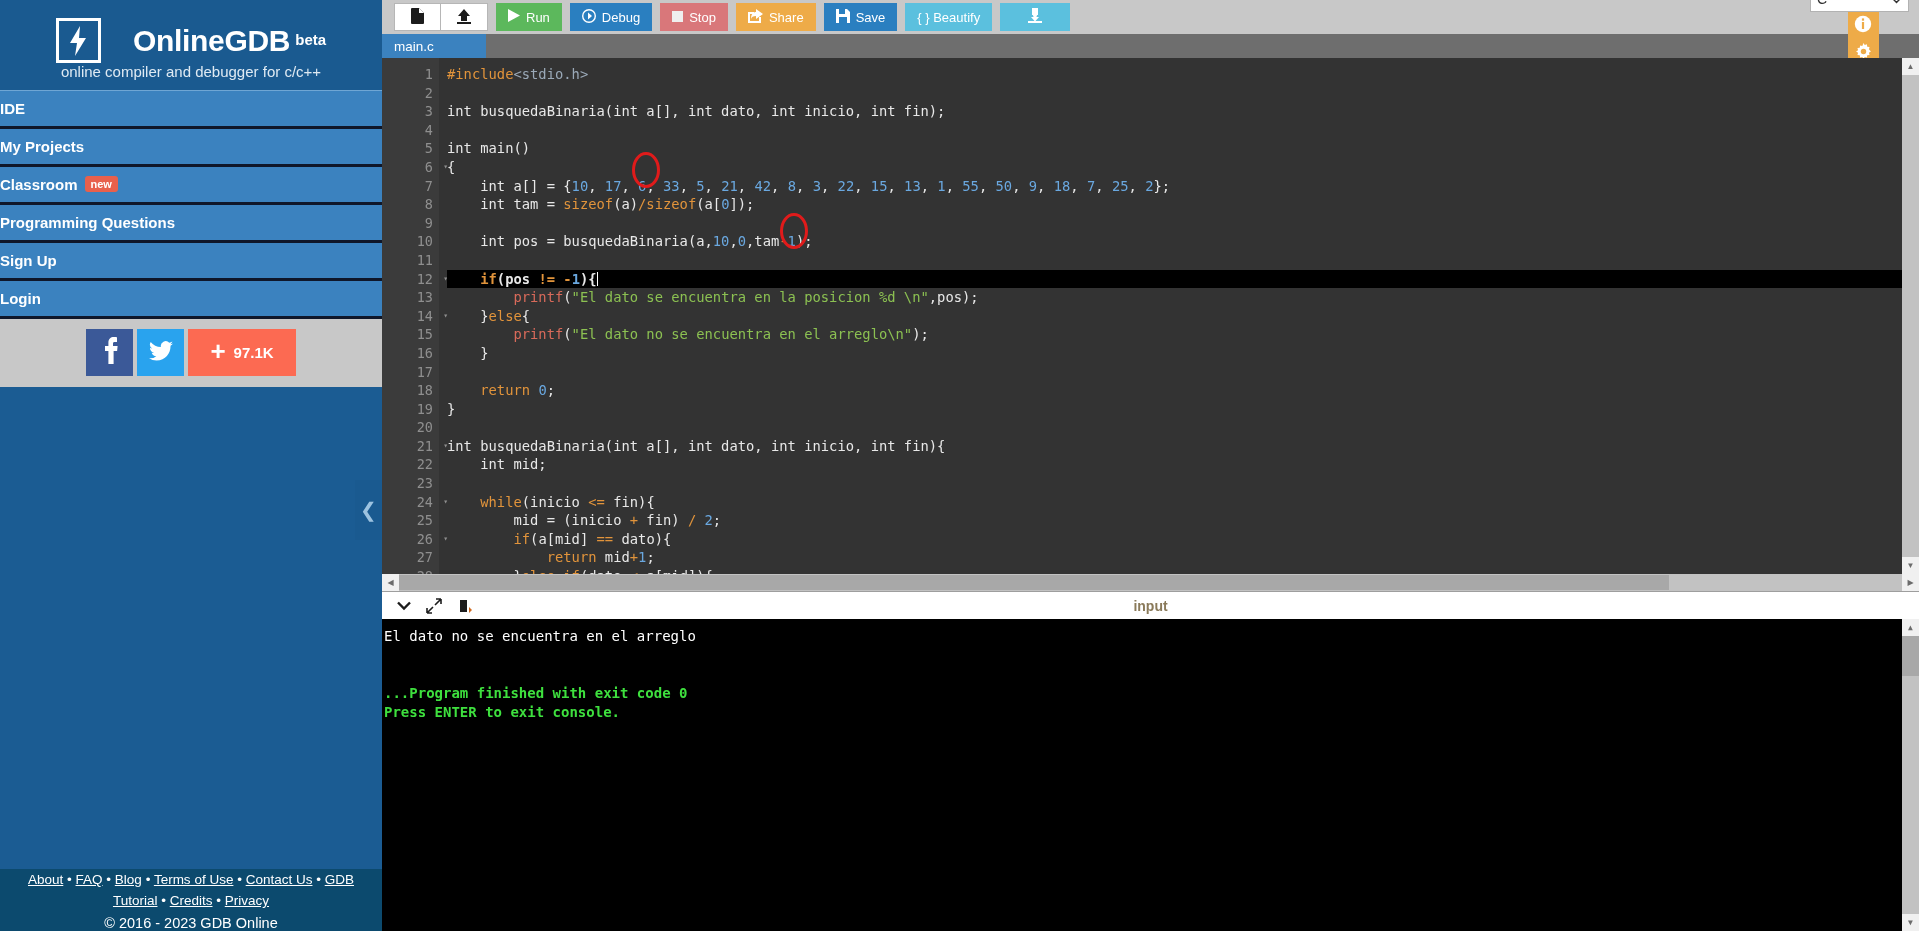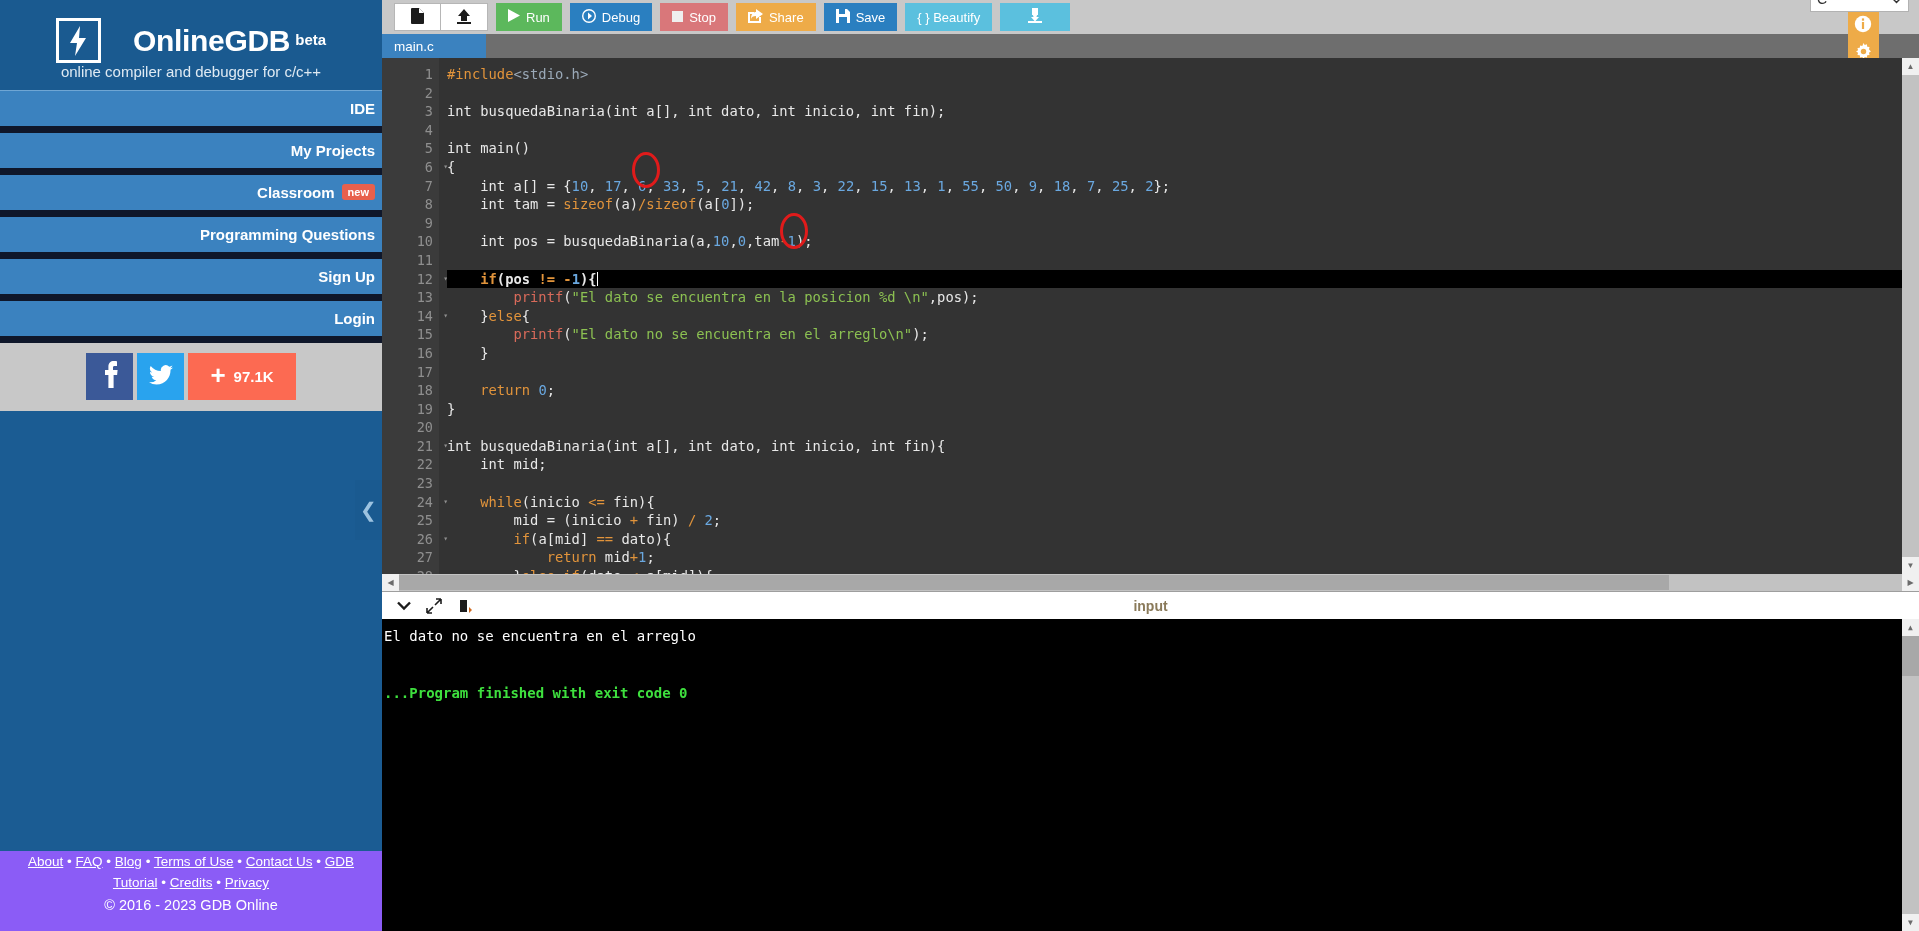--- a/index.html
+++ b/index.html
@@ -29,8 +29,8 @@
   }
   .nav { background:#3b82bf; }
   .nav-item {
-    display:block; text-align:right; color:#fff; font-weight:bold; font-size:15px;
-    padding:9px 7px; border-bottom:7px solid #0f172a; cursor:pointer; background:#3b82bf;
+    display:block; text-align:left; color:#fff; font-weight:bold; font-size:15px;
+    padding:9px 0; border-bottom:3px solid #0f172a; cursor:pointer; background:#3b82bf;
     text-decoration:none; position:relative;
   }
   .nav-item:first-child { border-top:1px solid #6fa6d4; }

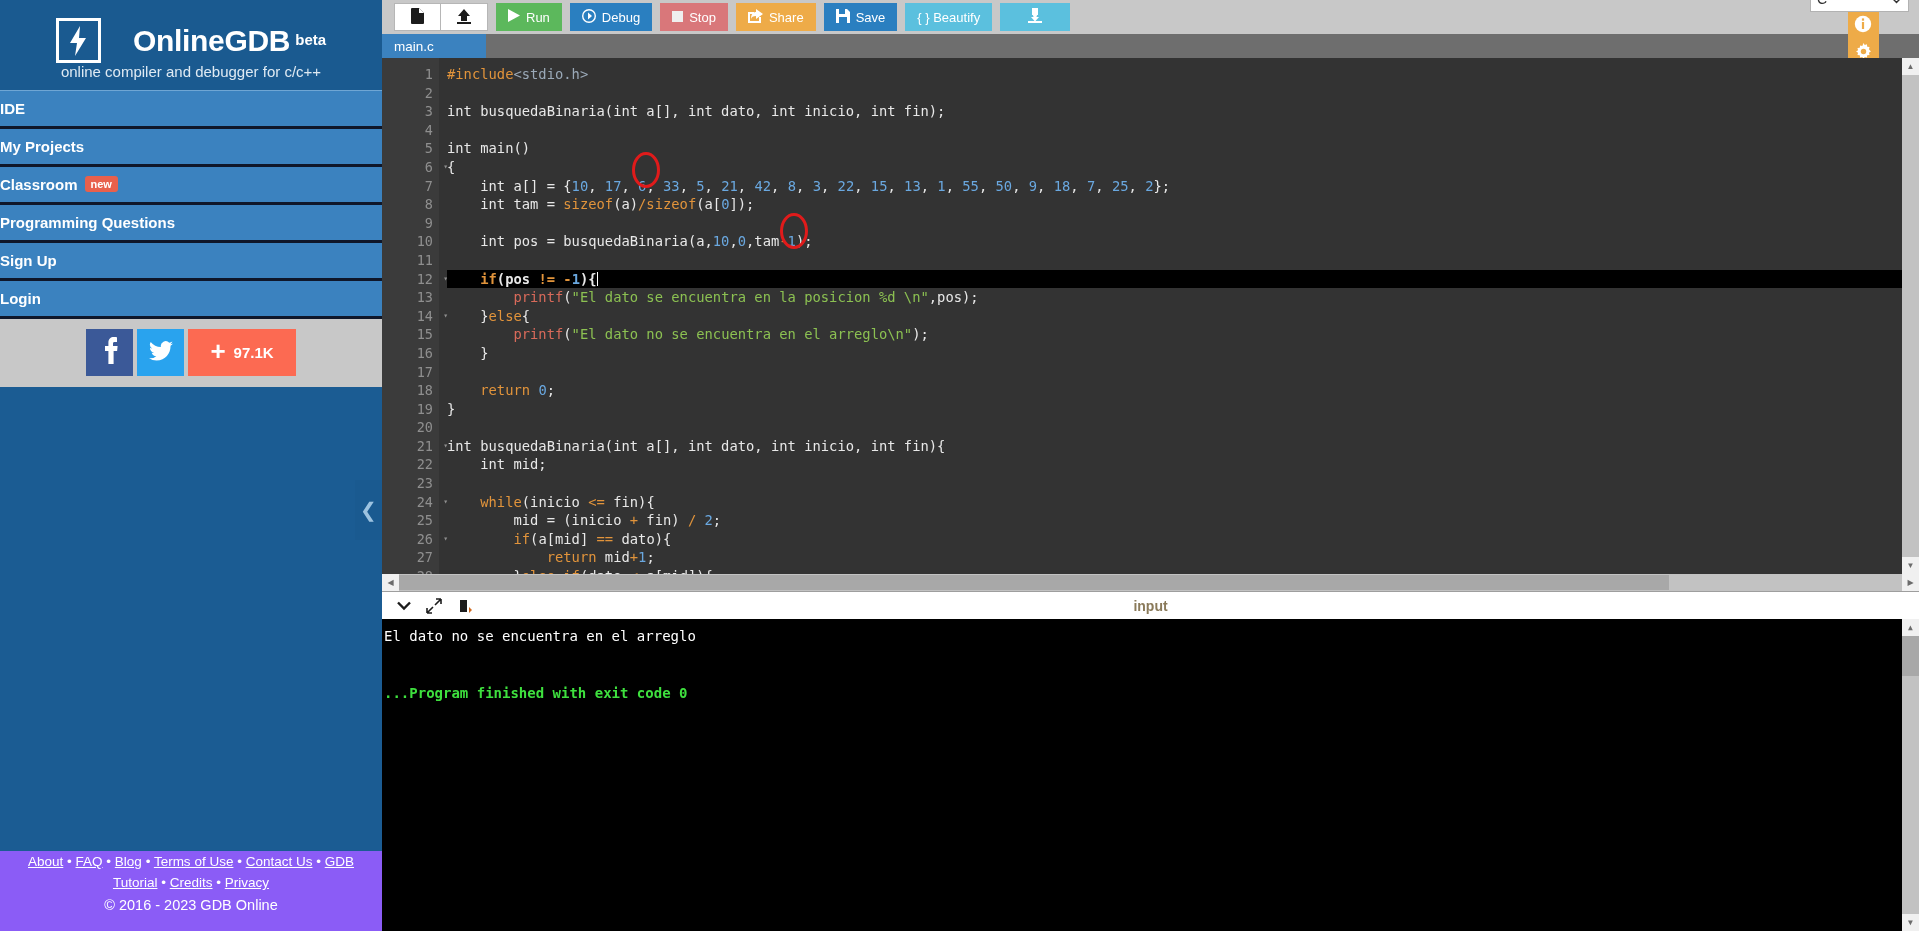--- a/index.html
+++ b/index.html
@@ -420,6 +420,7 @@
           <div class="line">&nbsp;</div>
           <div class="line">&nbsp;</div>
           <div class="line green">...Program finished with exit code 0</div>
+          <div class="line green">Press ENTER to exit console.</div>
         </div>
       <div class="con-scroll">
         <div class="arrow-up">▲</div>

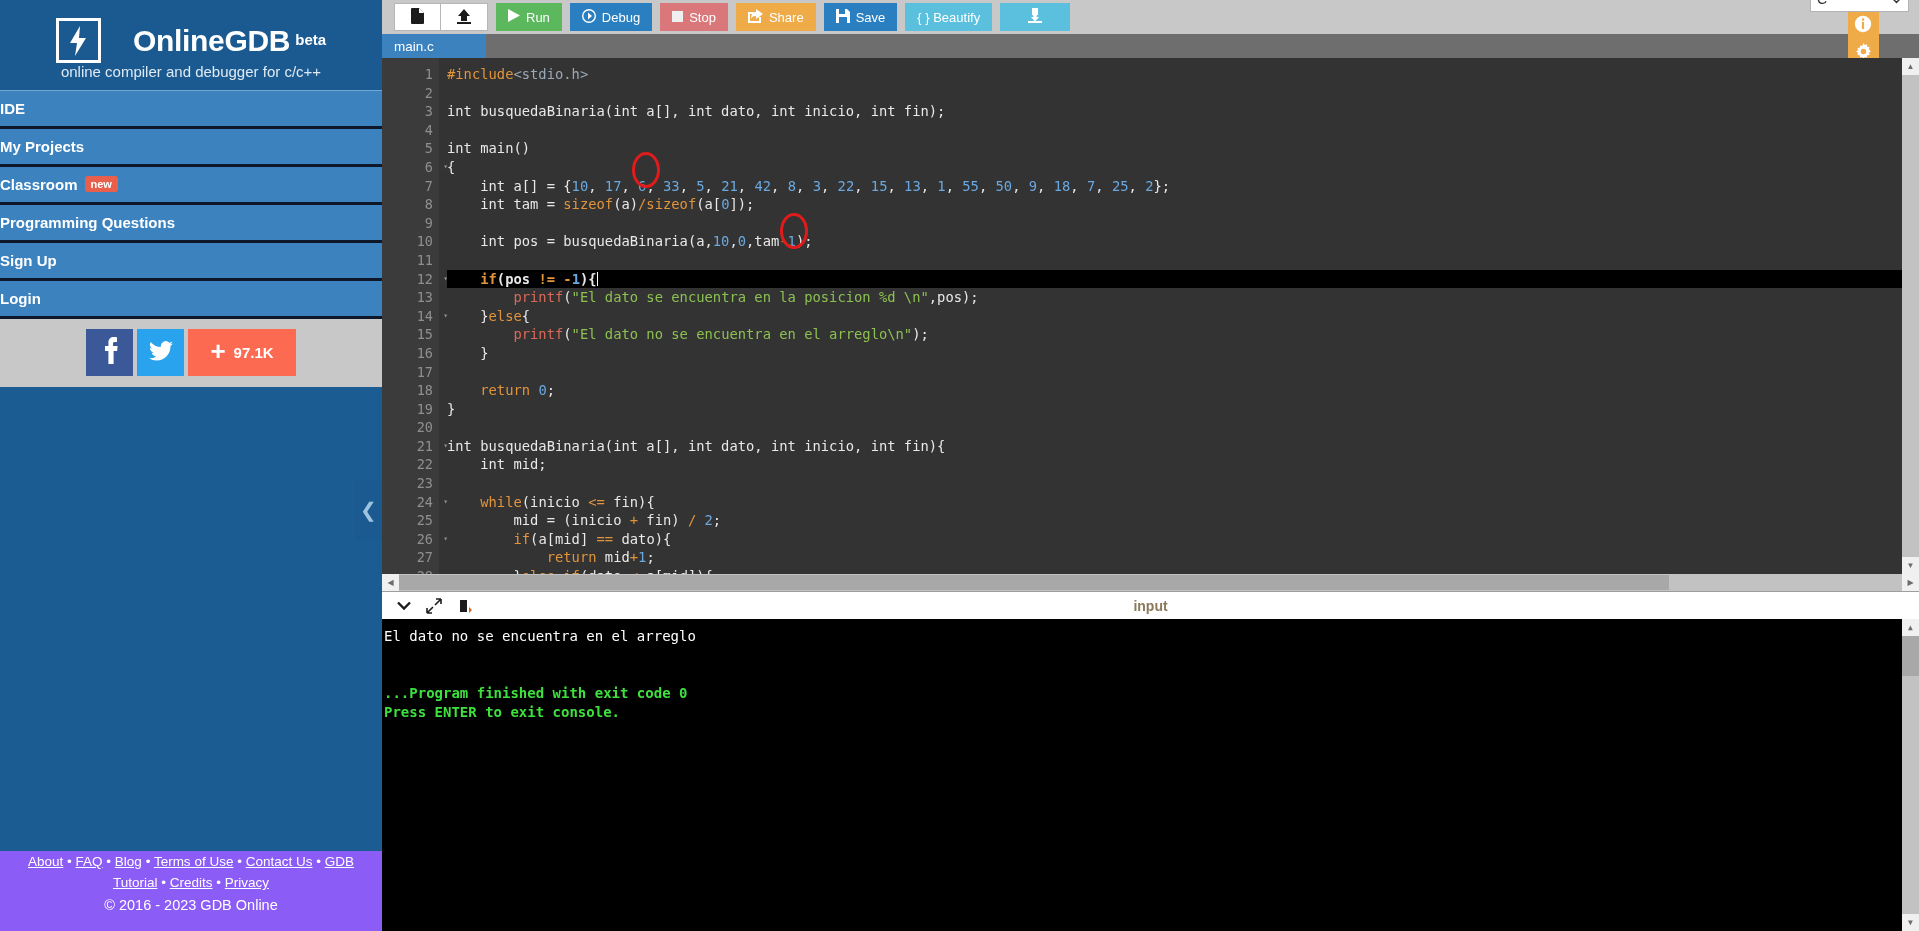--- a/index.html
+++ b/index.html
@@ -45,7 +45,7 @@
   .sbtn-plus { width:108px; background:#fc6a52; color:#fff; font-weight:bold; font-size:15px; gap:8px; }
   .plus-glyph { font-size:26px; font-weight:bold; line-height:1; margin-top:-3px; }
 
-  .footer { position:absolute; bottom:0; left:0; width:382px; background:#8b5cf6; padding-bottom:18px; }
+  .footer { position:absolute; bottom:0; left:0; width:382px; background:#0c4a6e; }
   .footer-row { text-align:center; color:#fff; font-size:13.5px; line-height:21px; }
   .footer-row a { color:#fff; text-decoration:underline; }
   .footer-copy { text-align:center; color:#fff; font-size:14.5px; margin-top:4px; }

